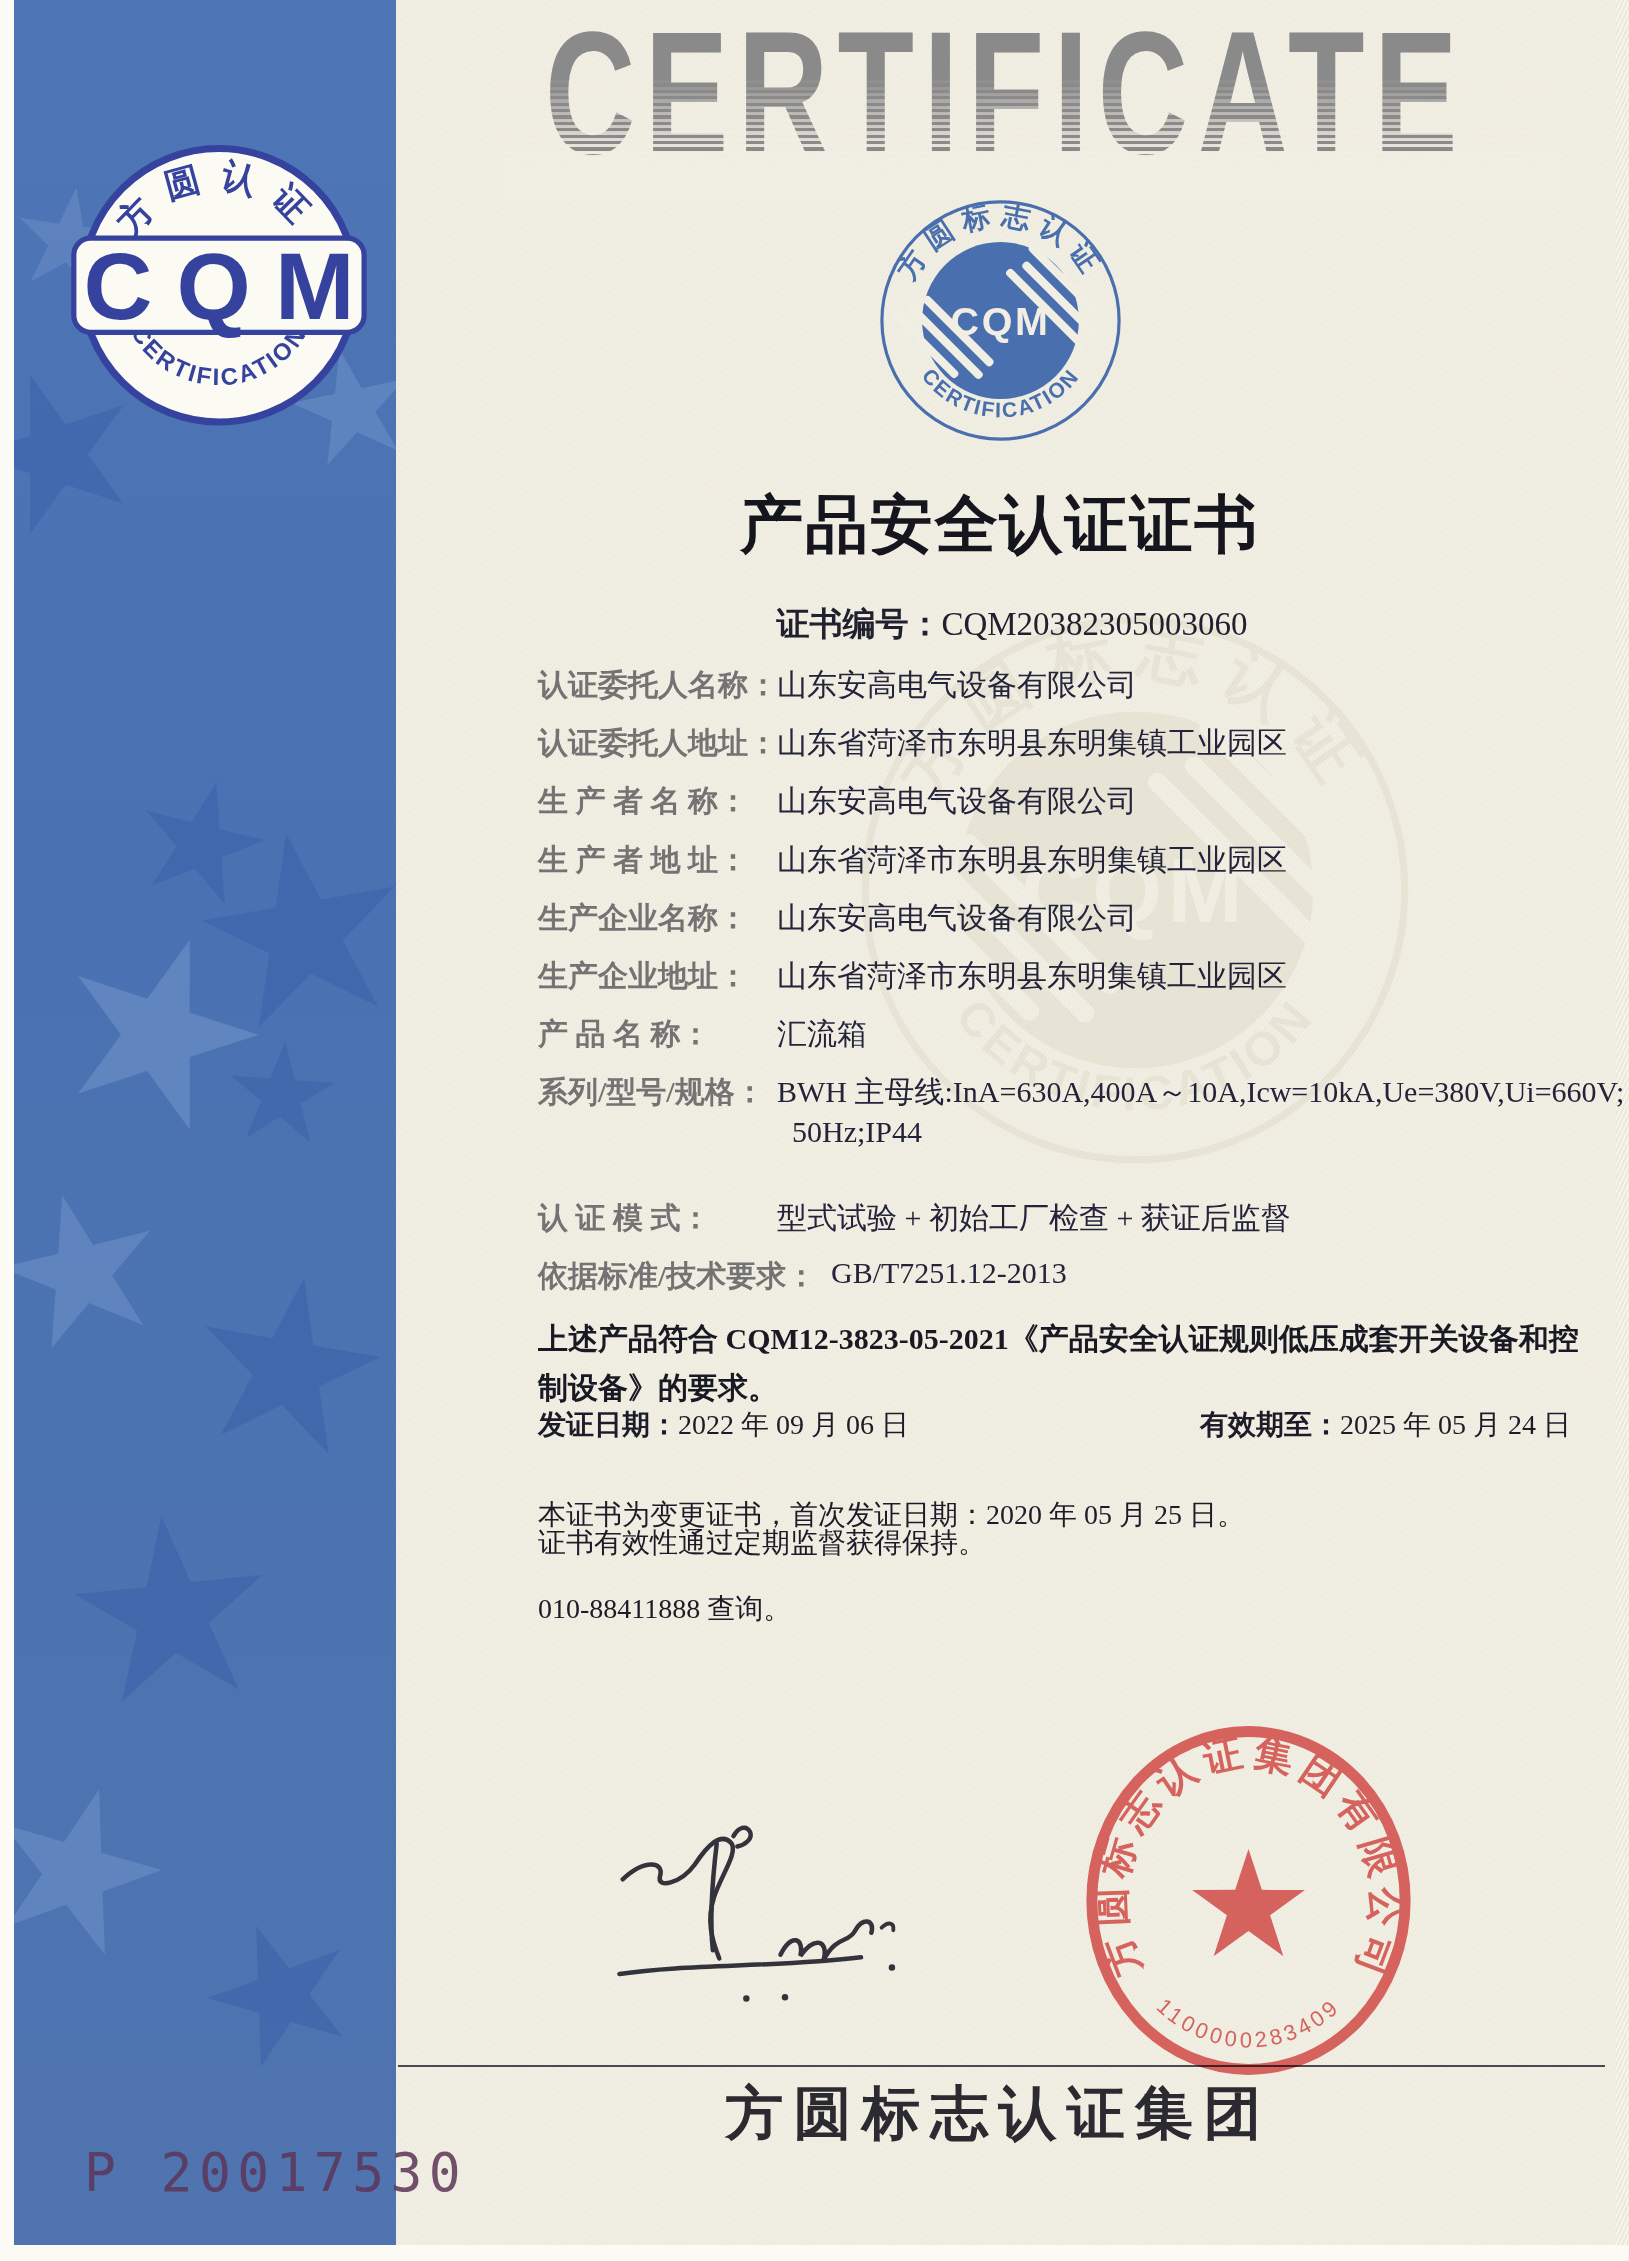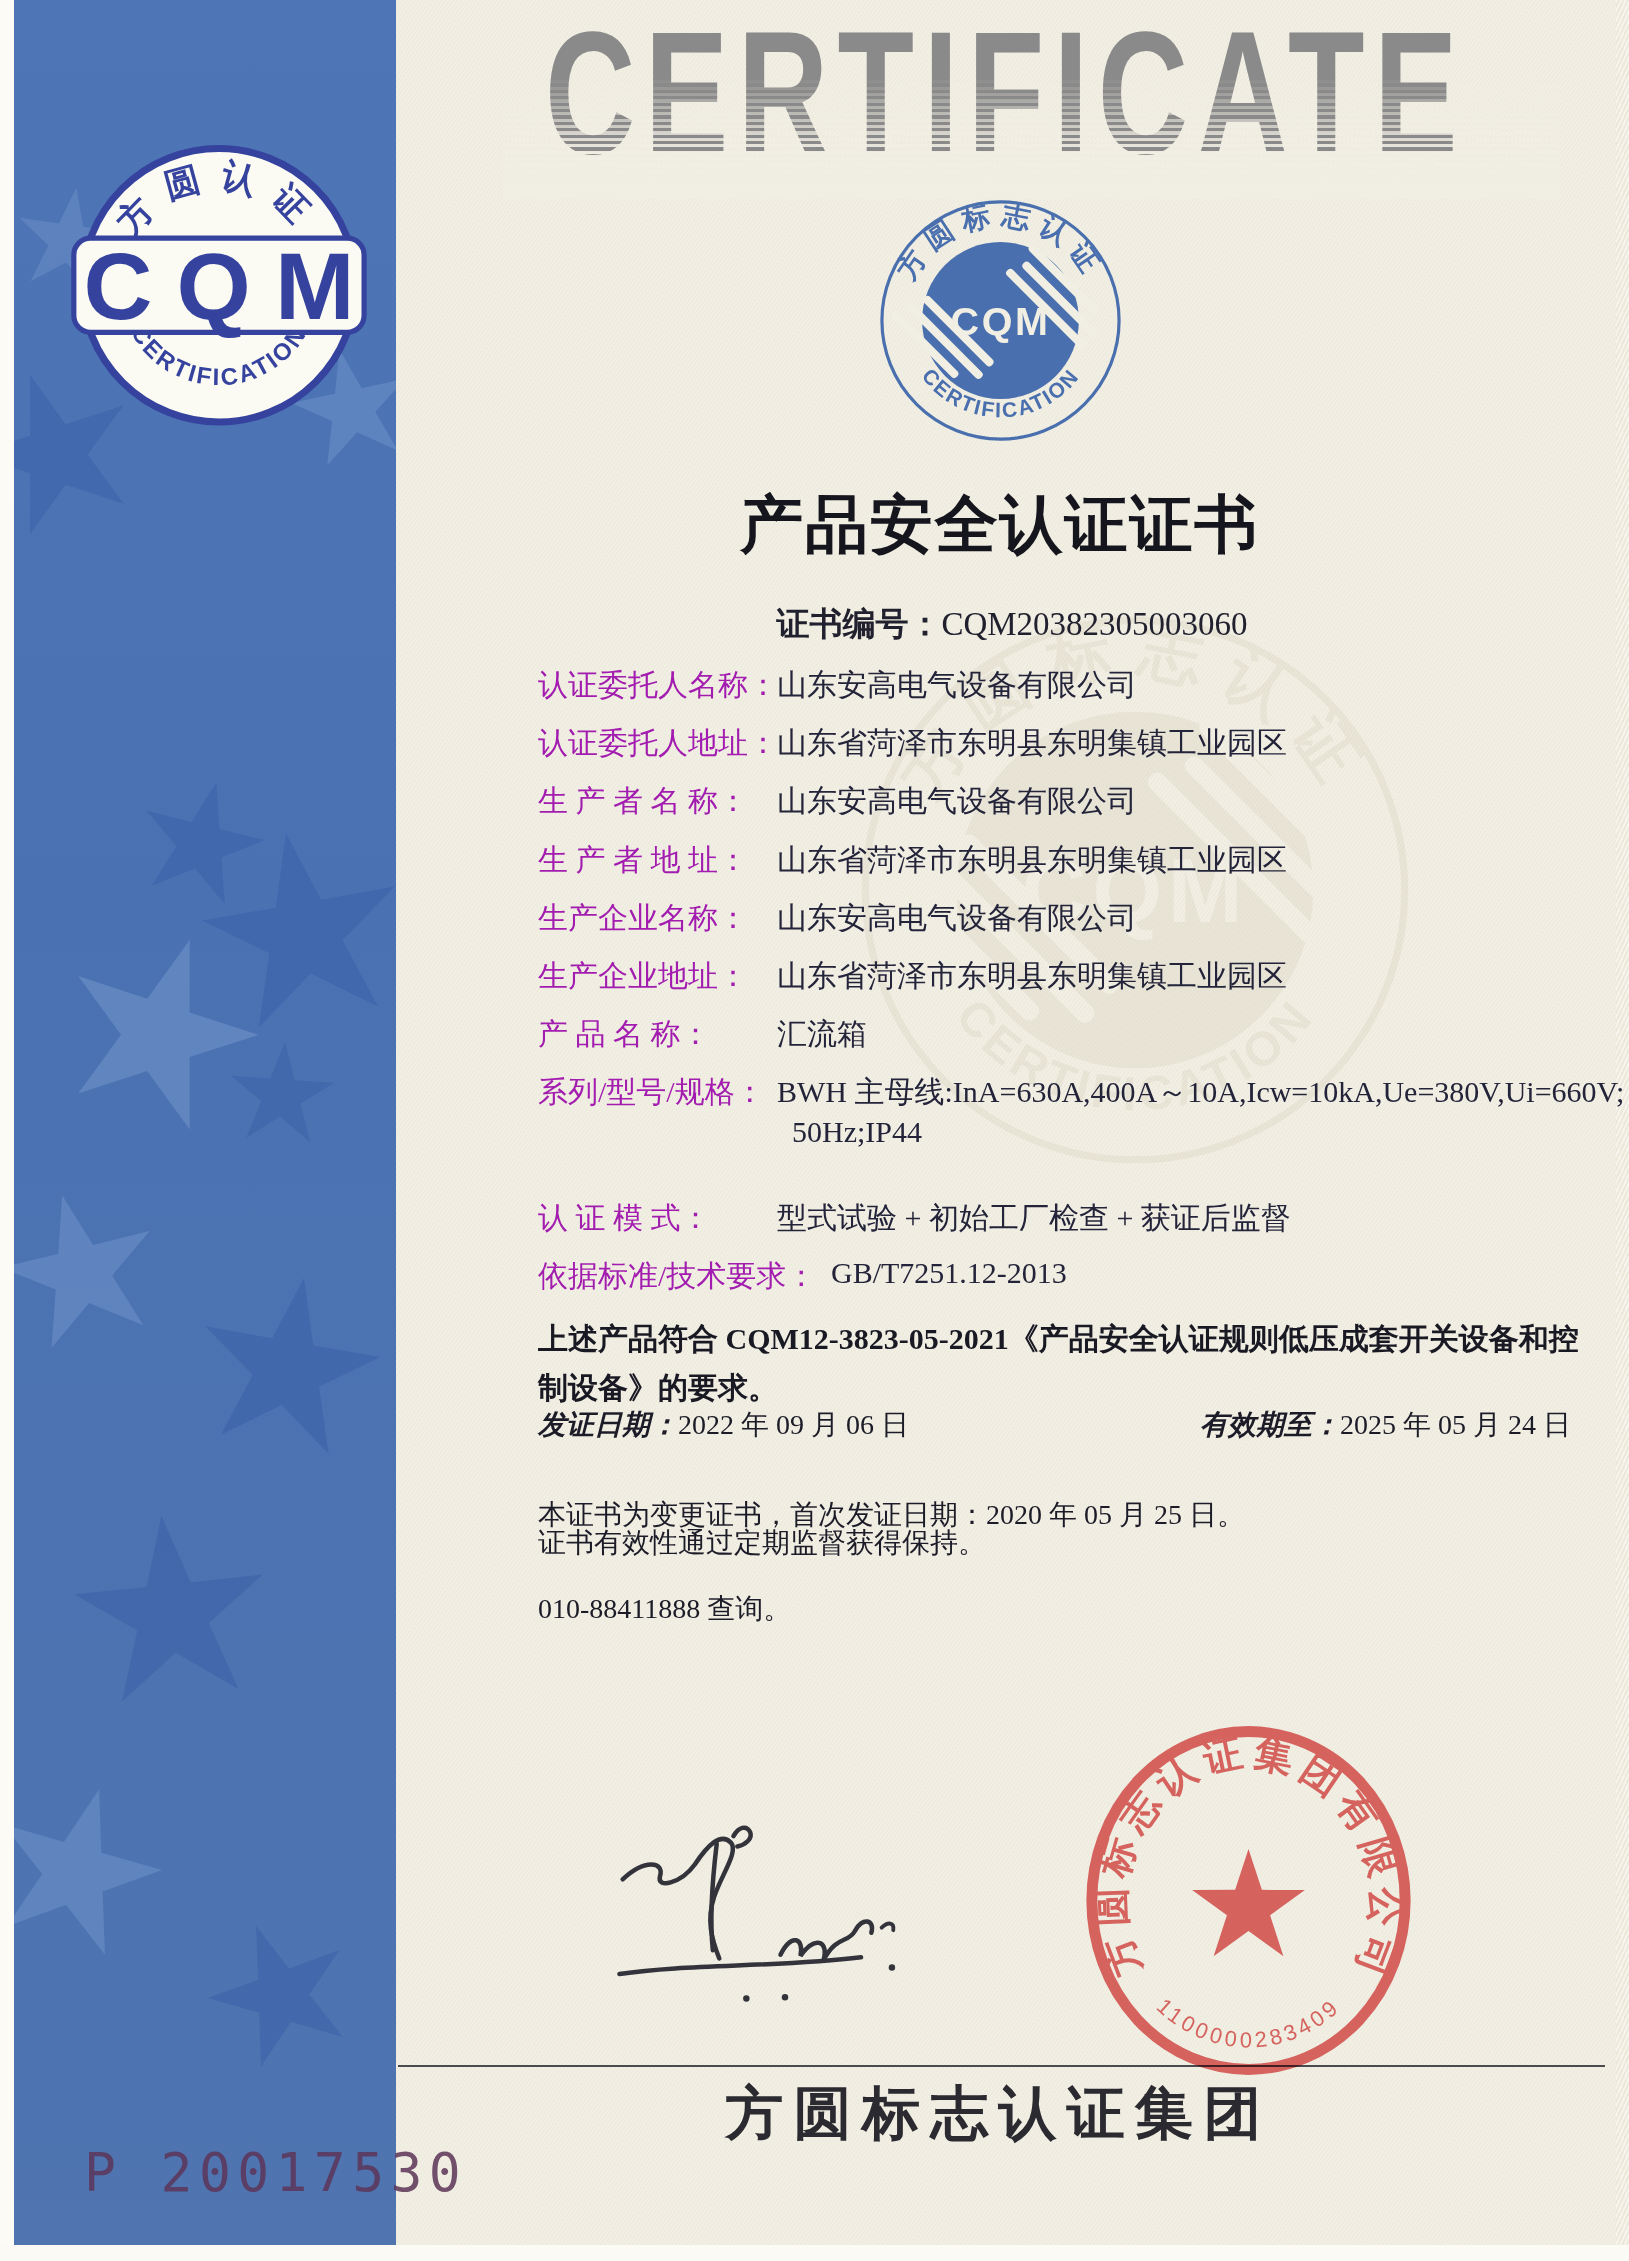--- a/index.html
+++ b/index.html
@@ -72,7 +72,7 @@
   .cert-no .lbl{font-weight:600;}
   
   .row{position:absolute;left:538px;z-index:2;font-size:30px;white-space:nowrap;}
-  .row .lbl{font-weight:400;color:#a21caf;}
+  .row .lbl{font-weight:700;color:#737373;}
   .row .val{position:absolute;left:239px;top:0;font-weight:400;color:#23233a;white-space:nowrap;}
   .row .val.shift{left:293px;}
   .r1{top:665px}.r2{top:723px}.r3{top:781px}.r4{top:840px}

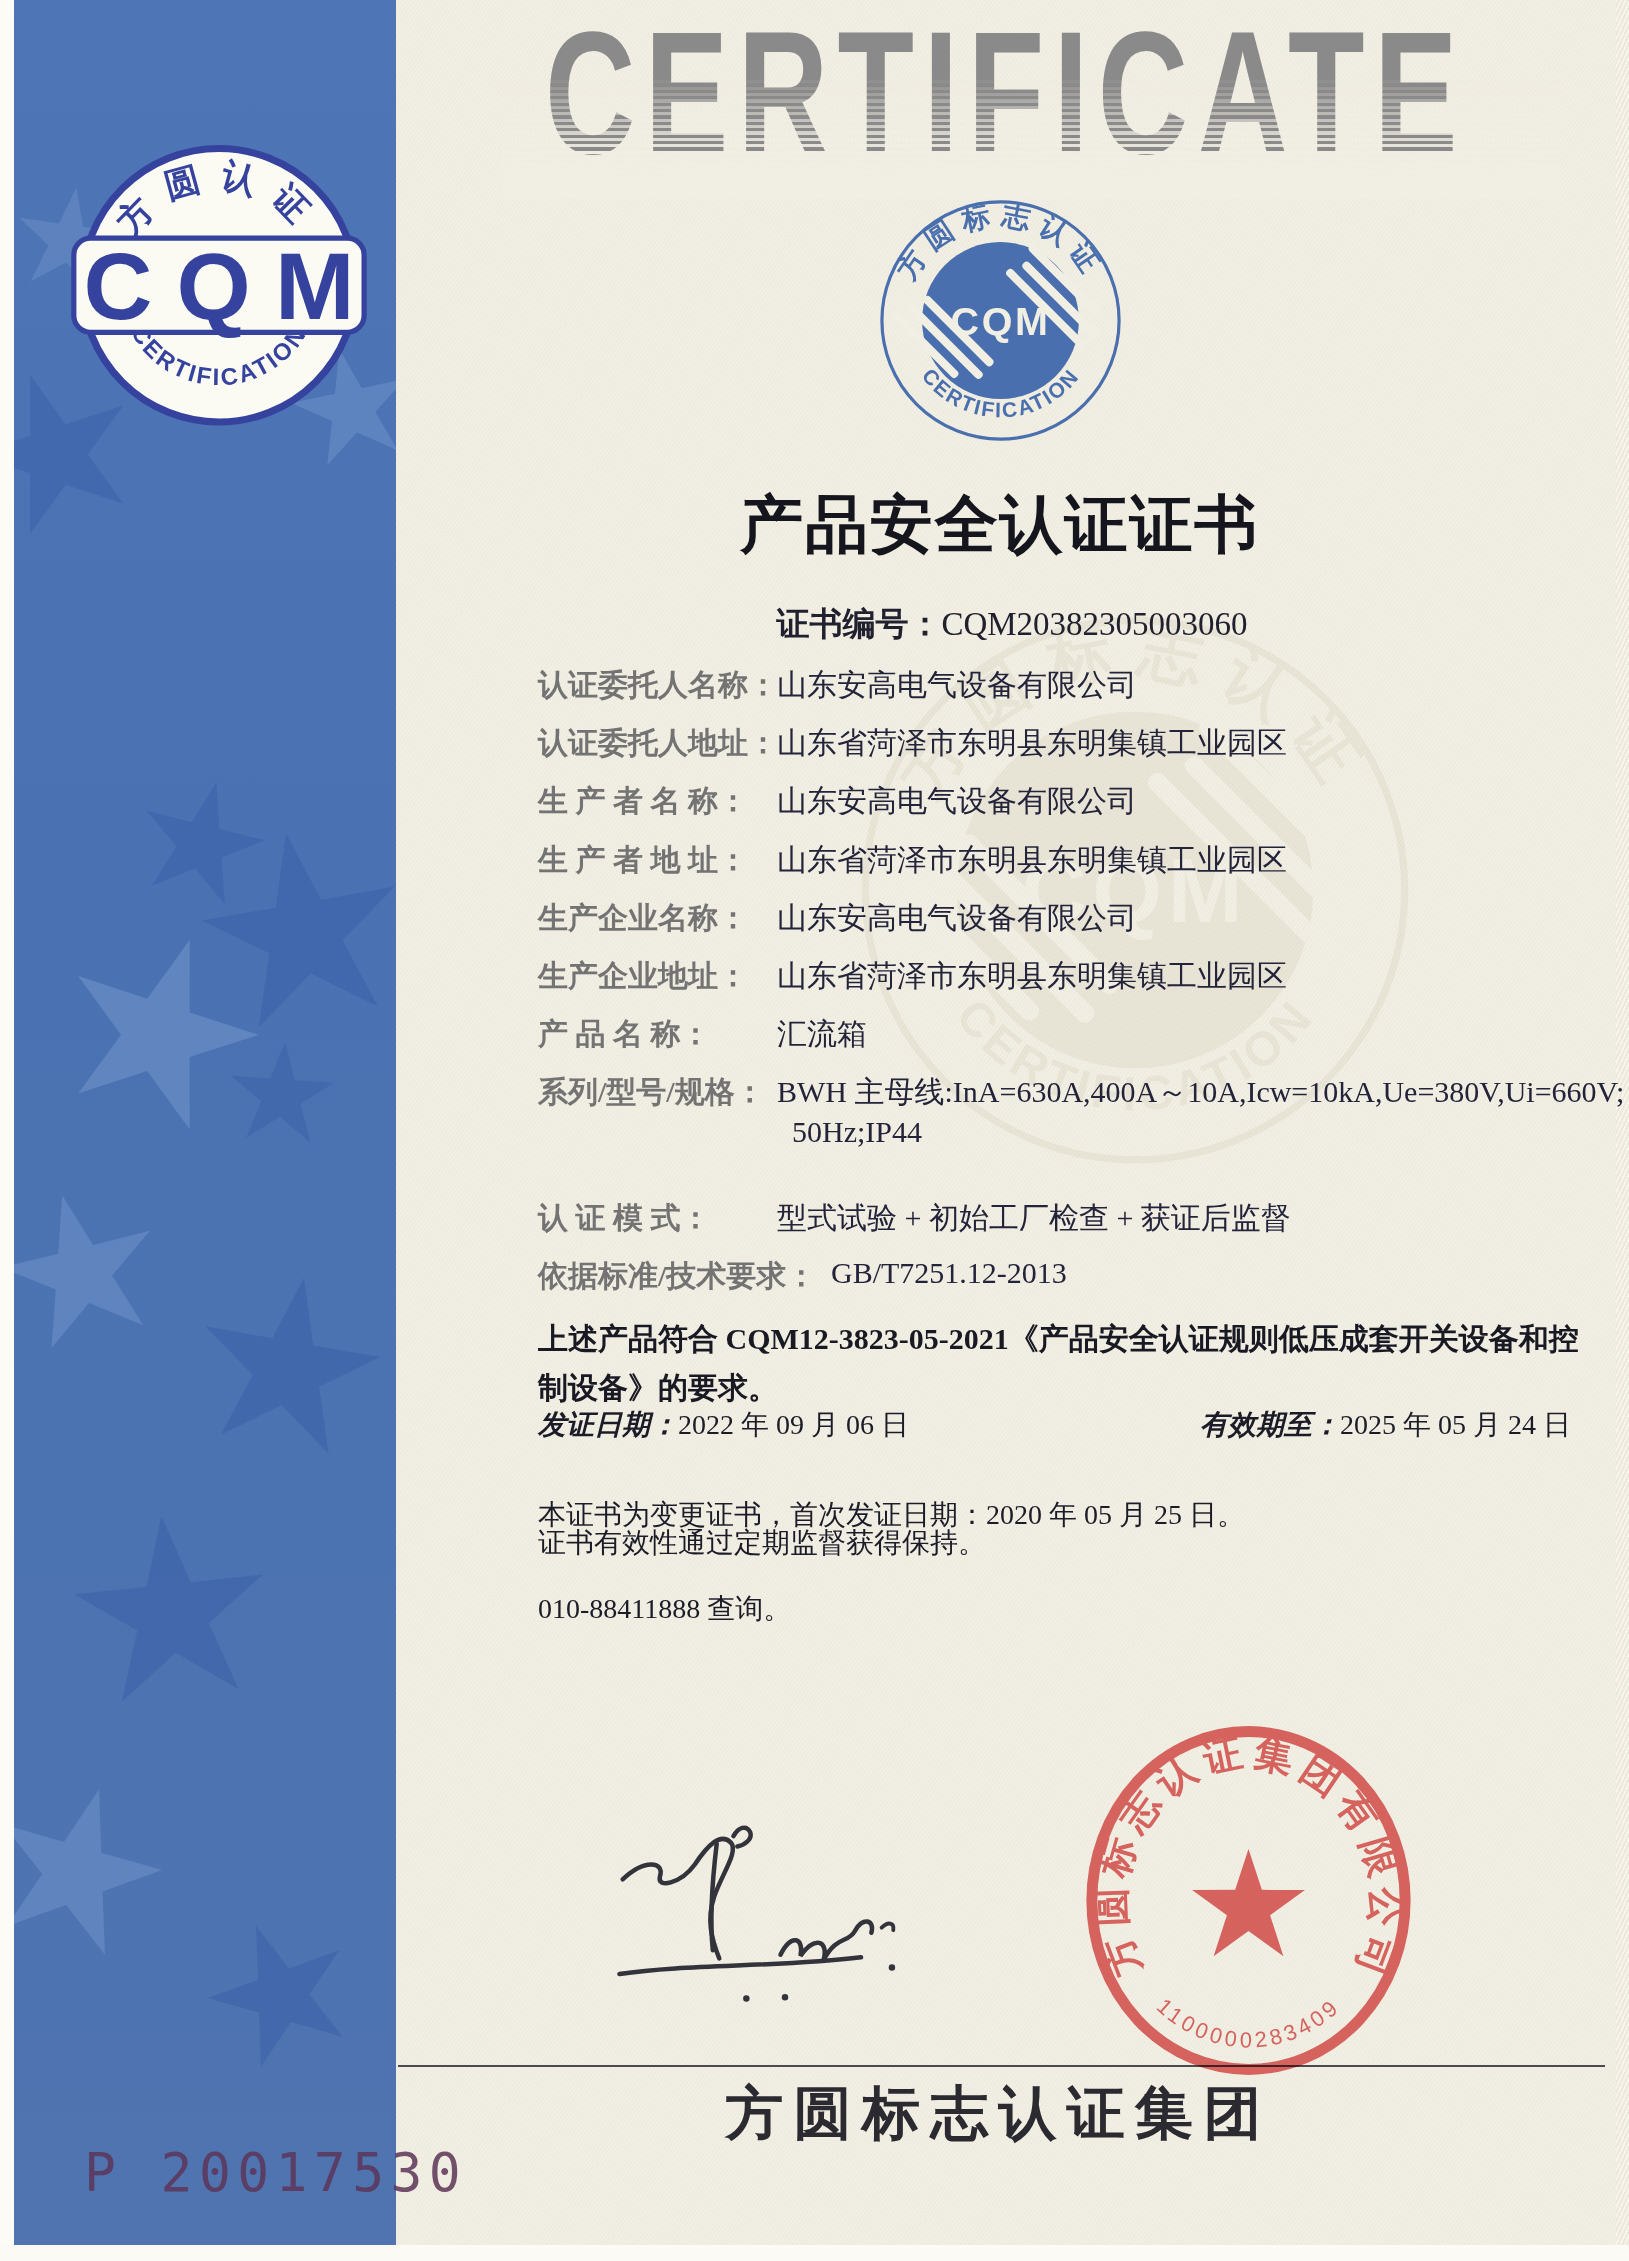--- a/index.html
+++ b/index.html
@@ -85,7 +85,7 @@
   }
   .dates{position:absolute;left:538px;top:1406px;width:1067px;z-index:2;font-size:28px;white-space:nowrap;}
   .dates .valid{position:absolute;left:662px;top:0;}
-  .dates .lbl{font-weight:700;font-style:italic;}
+  .dates .lbl{font-weight:700;}
   .note1{position:absolute;left:538px;top:1524px;font-size:28px;z-index:2;}
   .note2{position:absolute;left:538px;top:1496px;font-size:28px;z-index:2;}
   .info1{position:absolute;left:538px;top:1544px;font-size:28px;z-index:2;}

